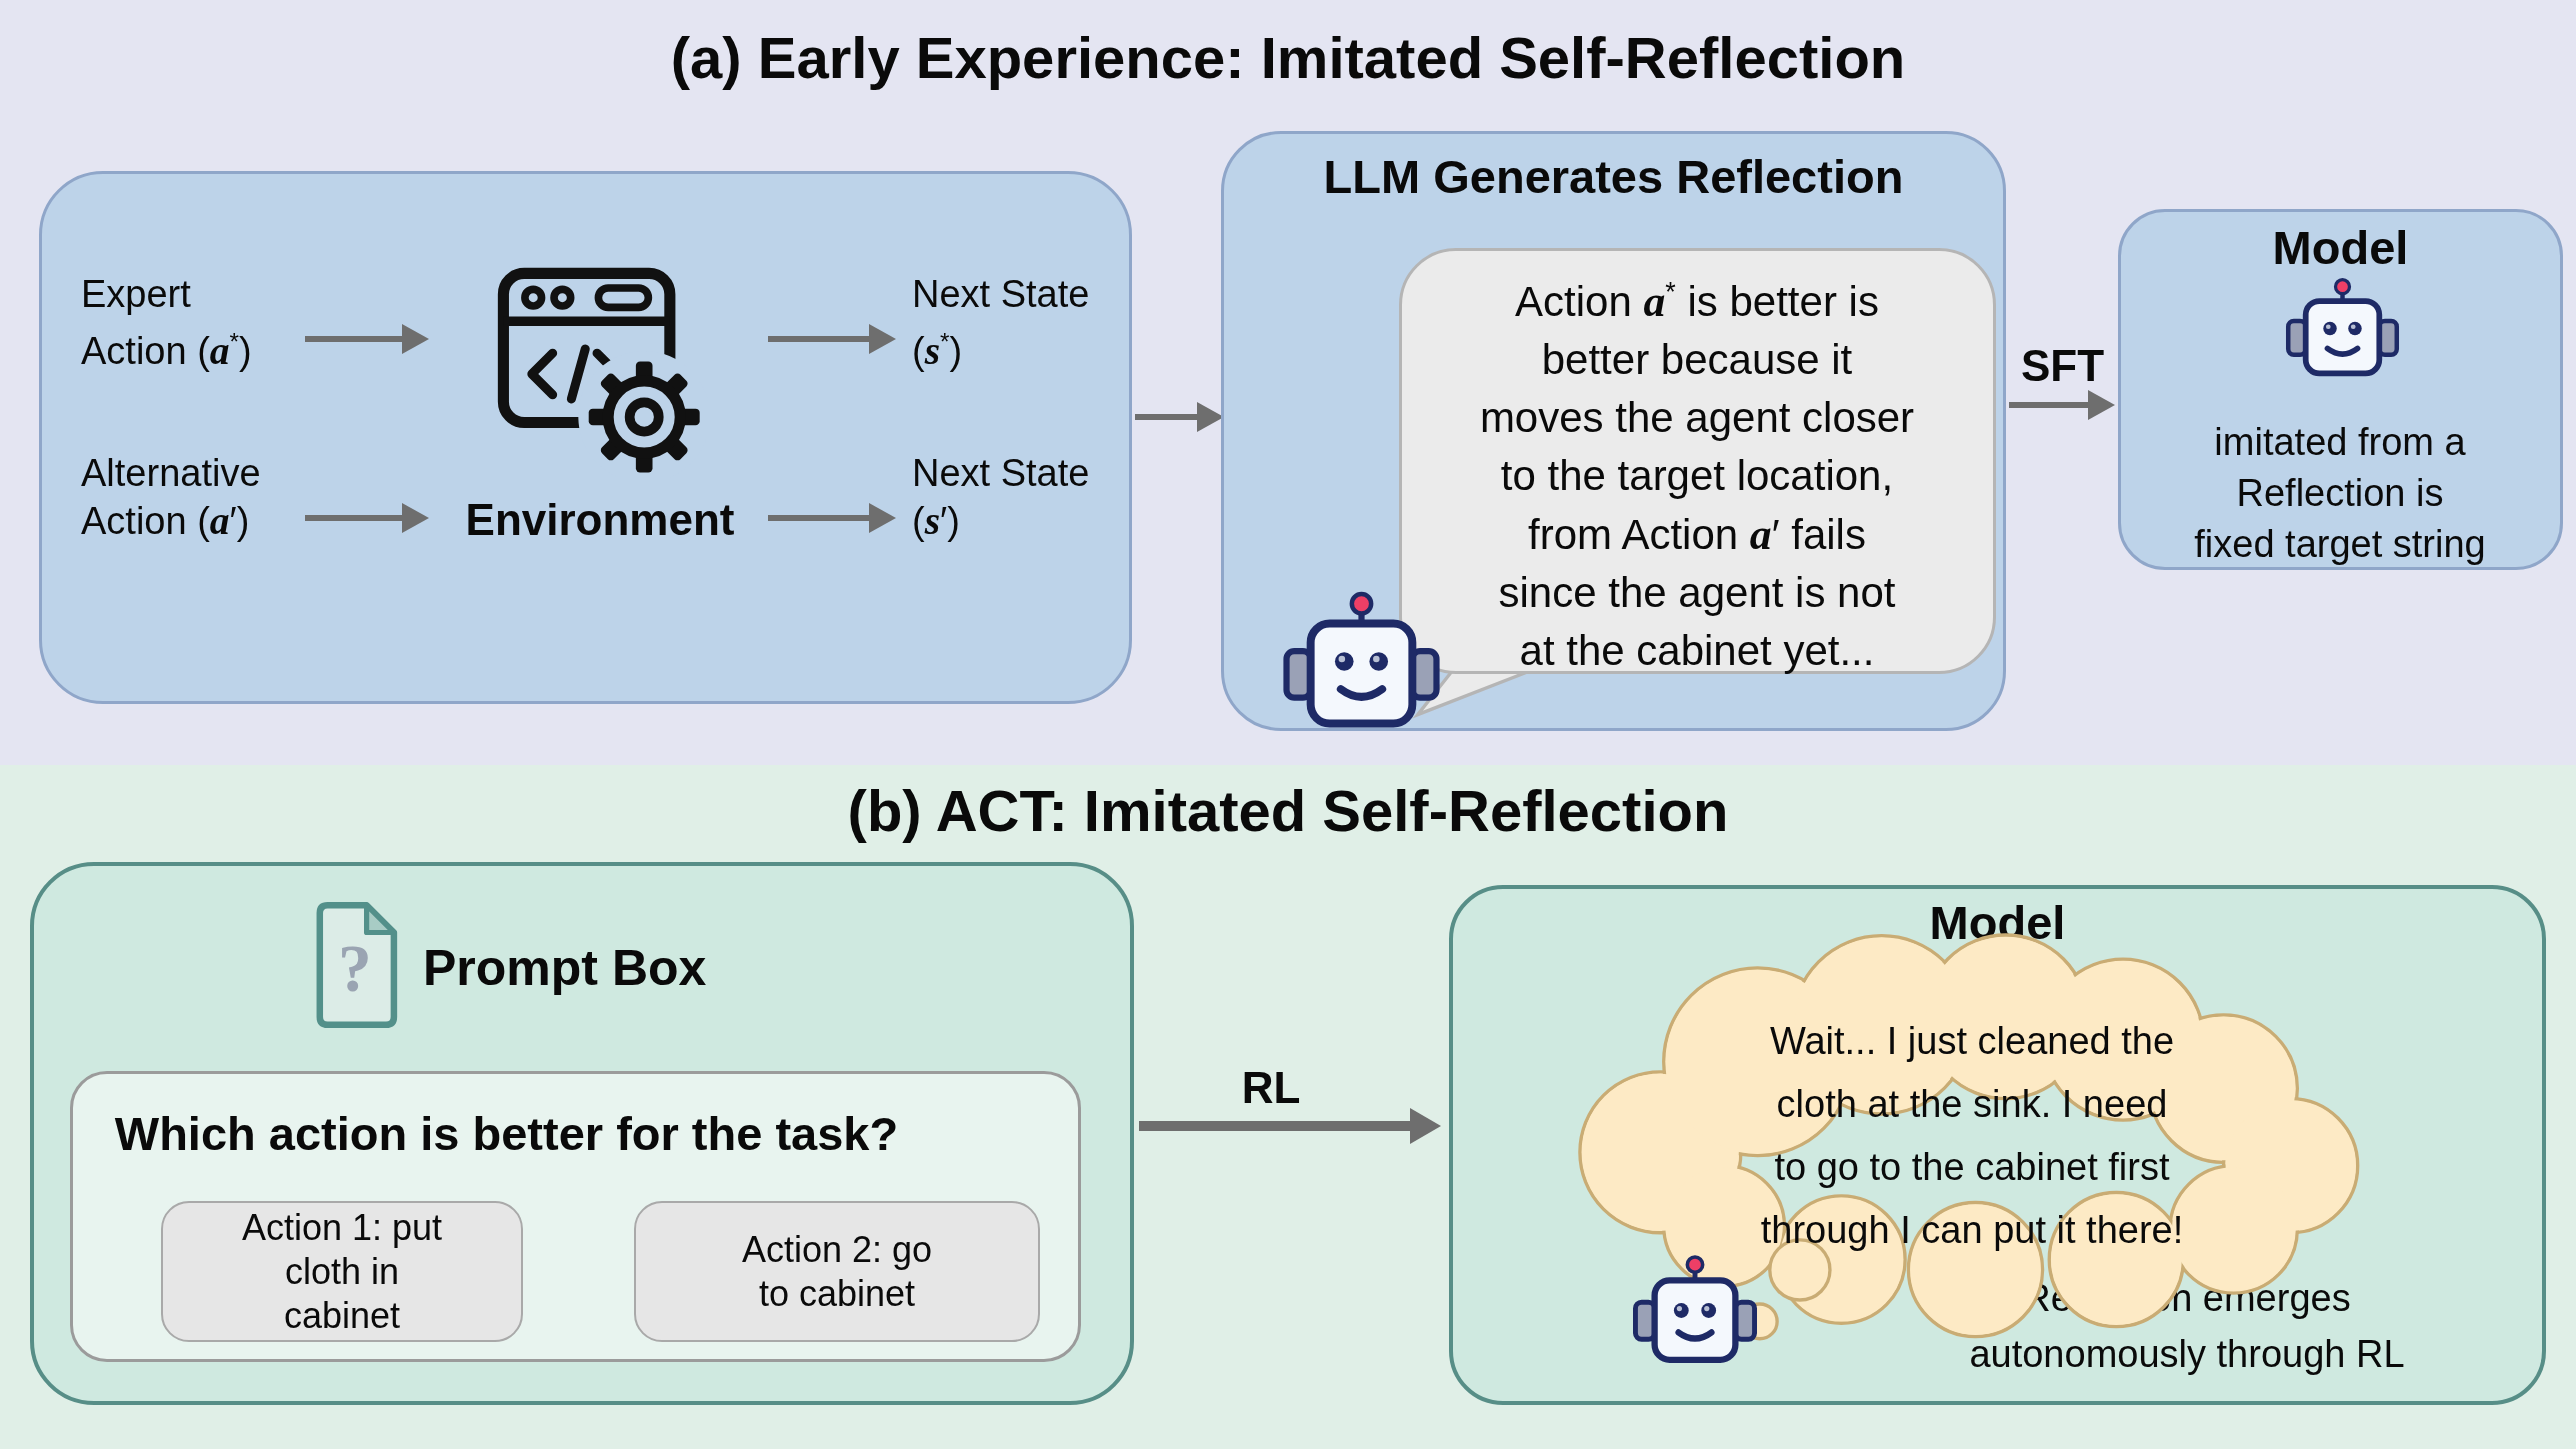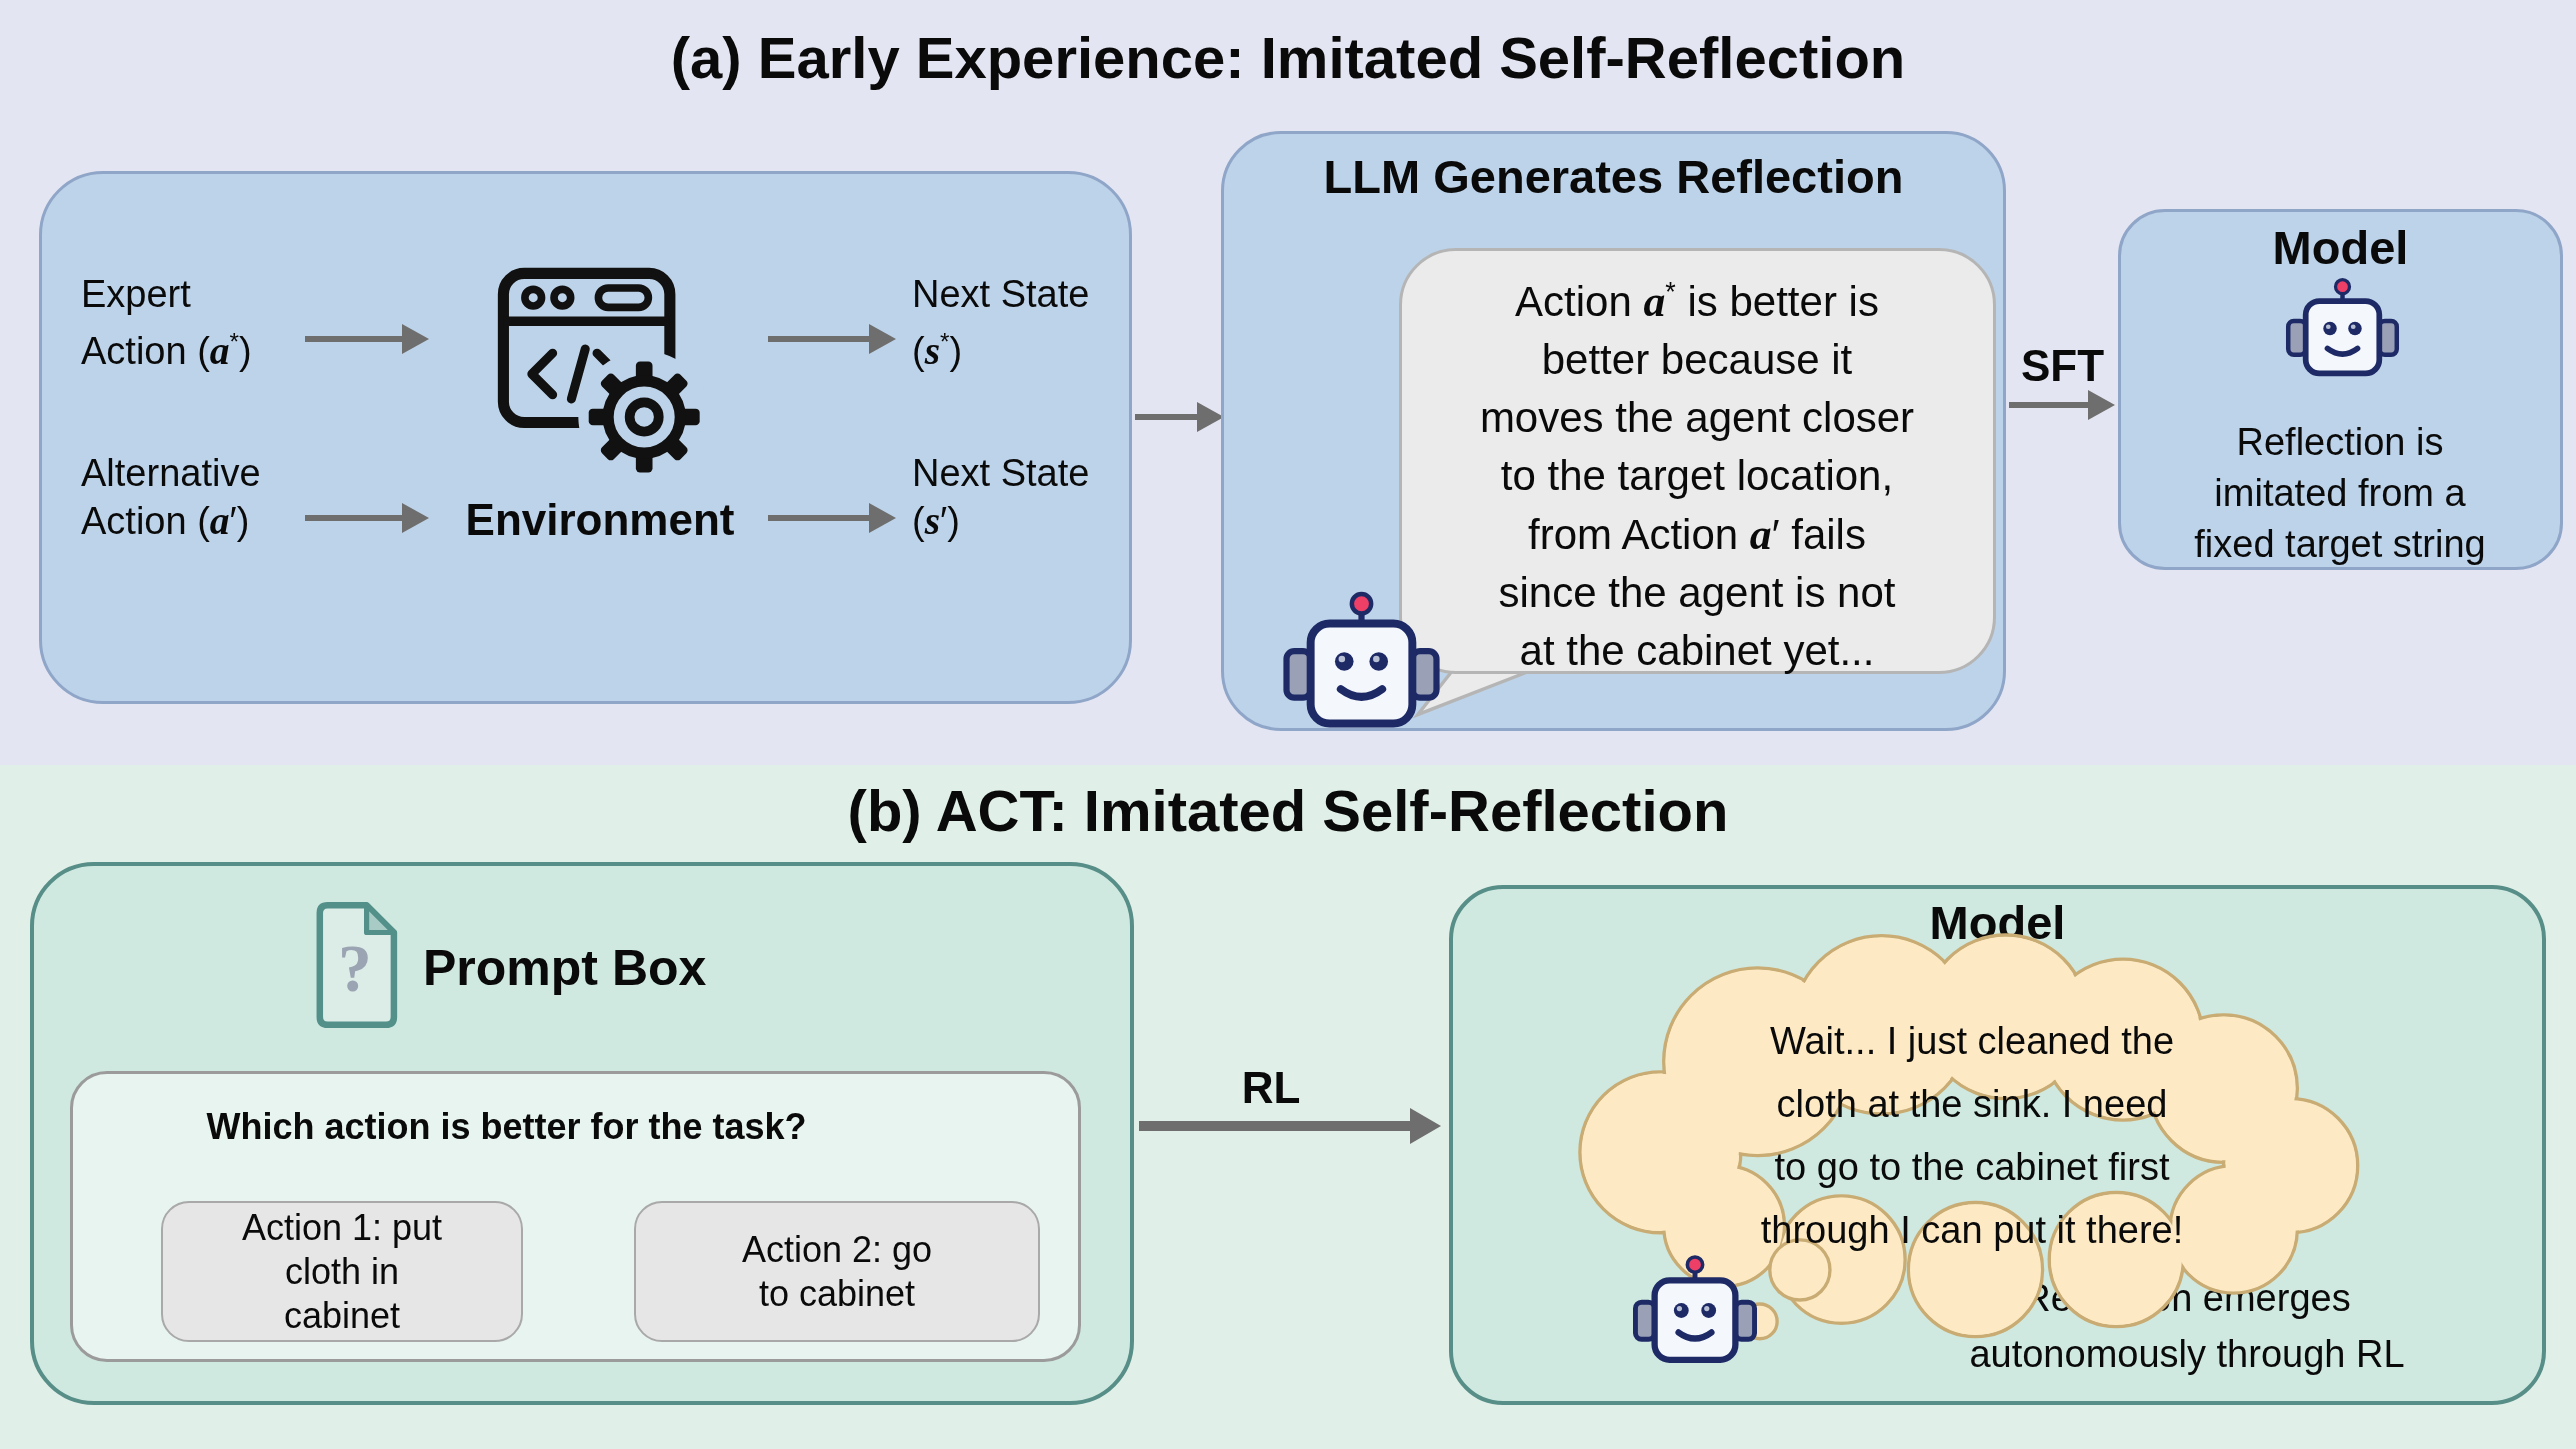--- a/index.html
+++ b/index.html
@@ -206,8 +206,8 @@
     <use href="#robot-sym"></use>
   </svg>
 <div class="abs" id="model-a-text">
+    <div>imitated from a</div>
     <div>Reflection is</div>
-    <div>imitated from a</div>
     <div>fixed target string</div>
   </div>
 

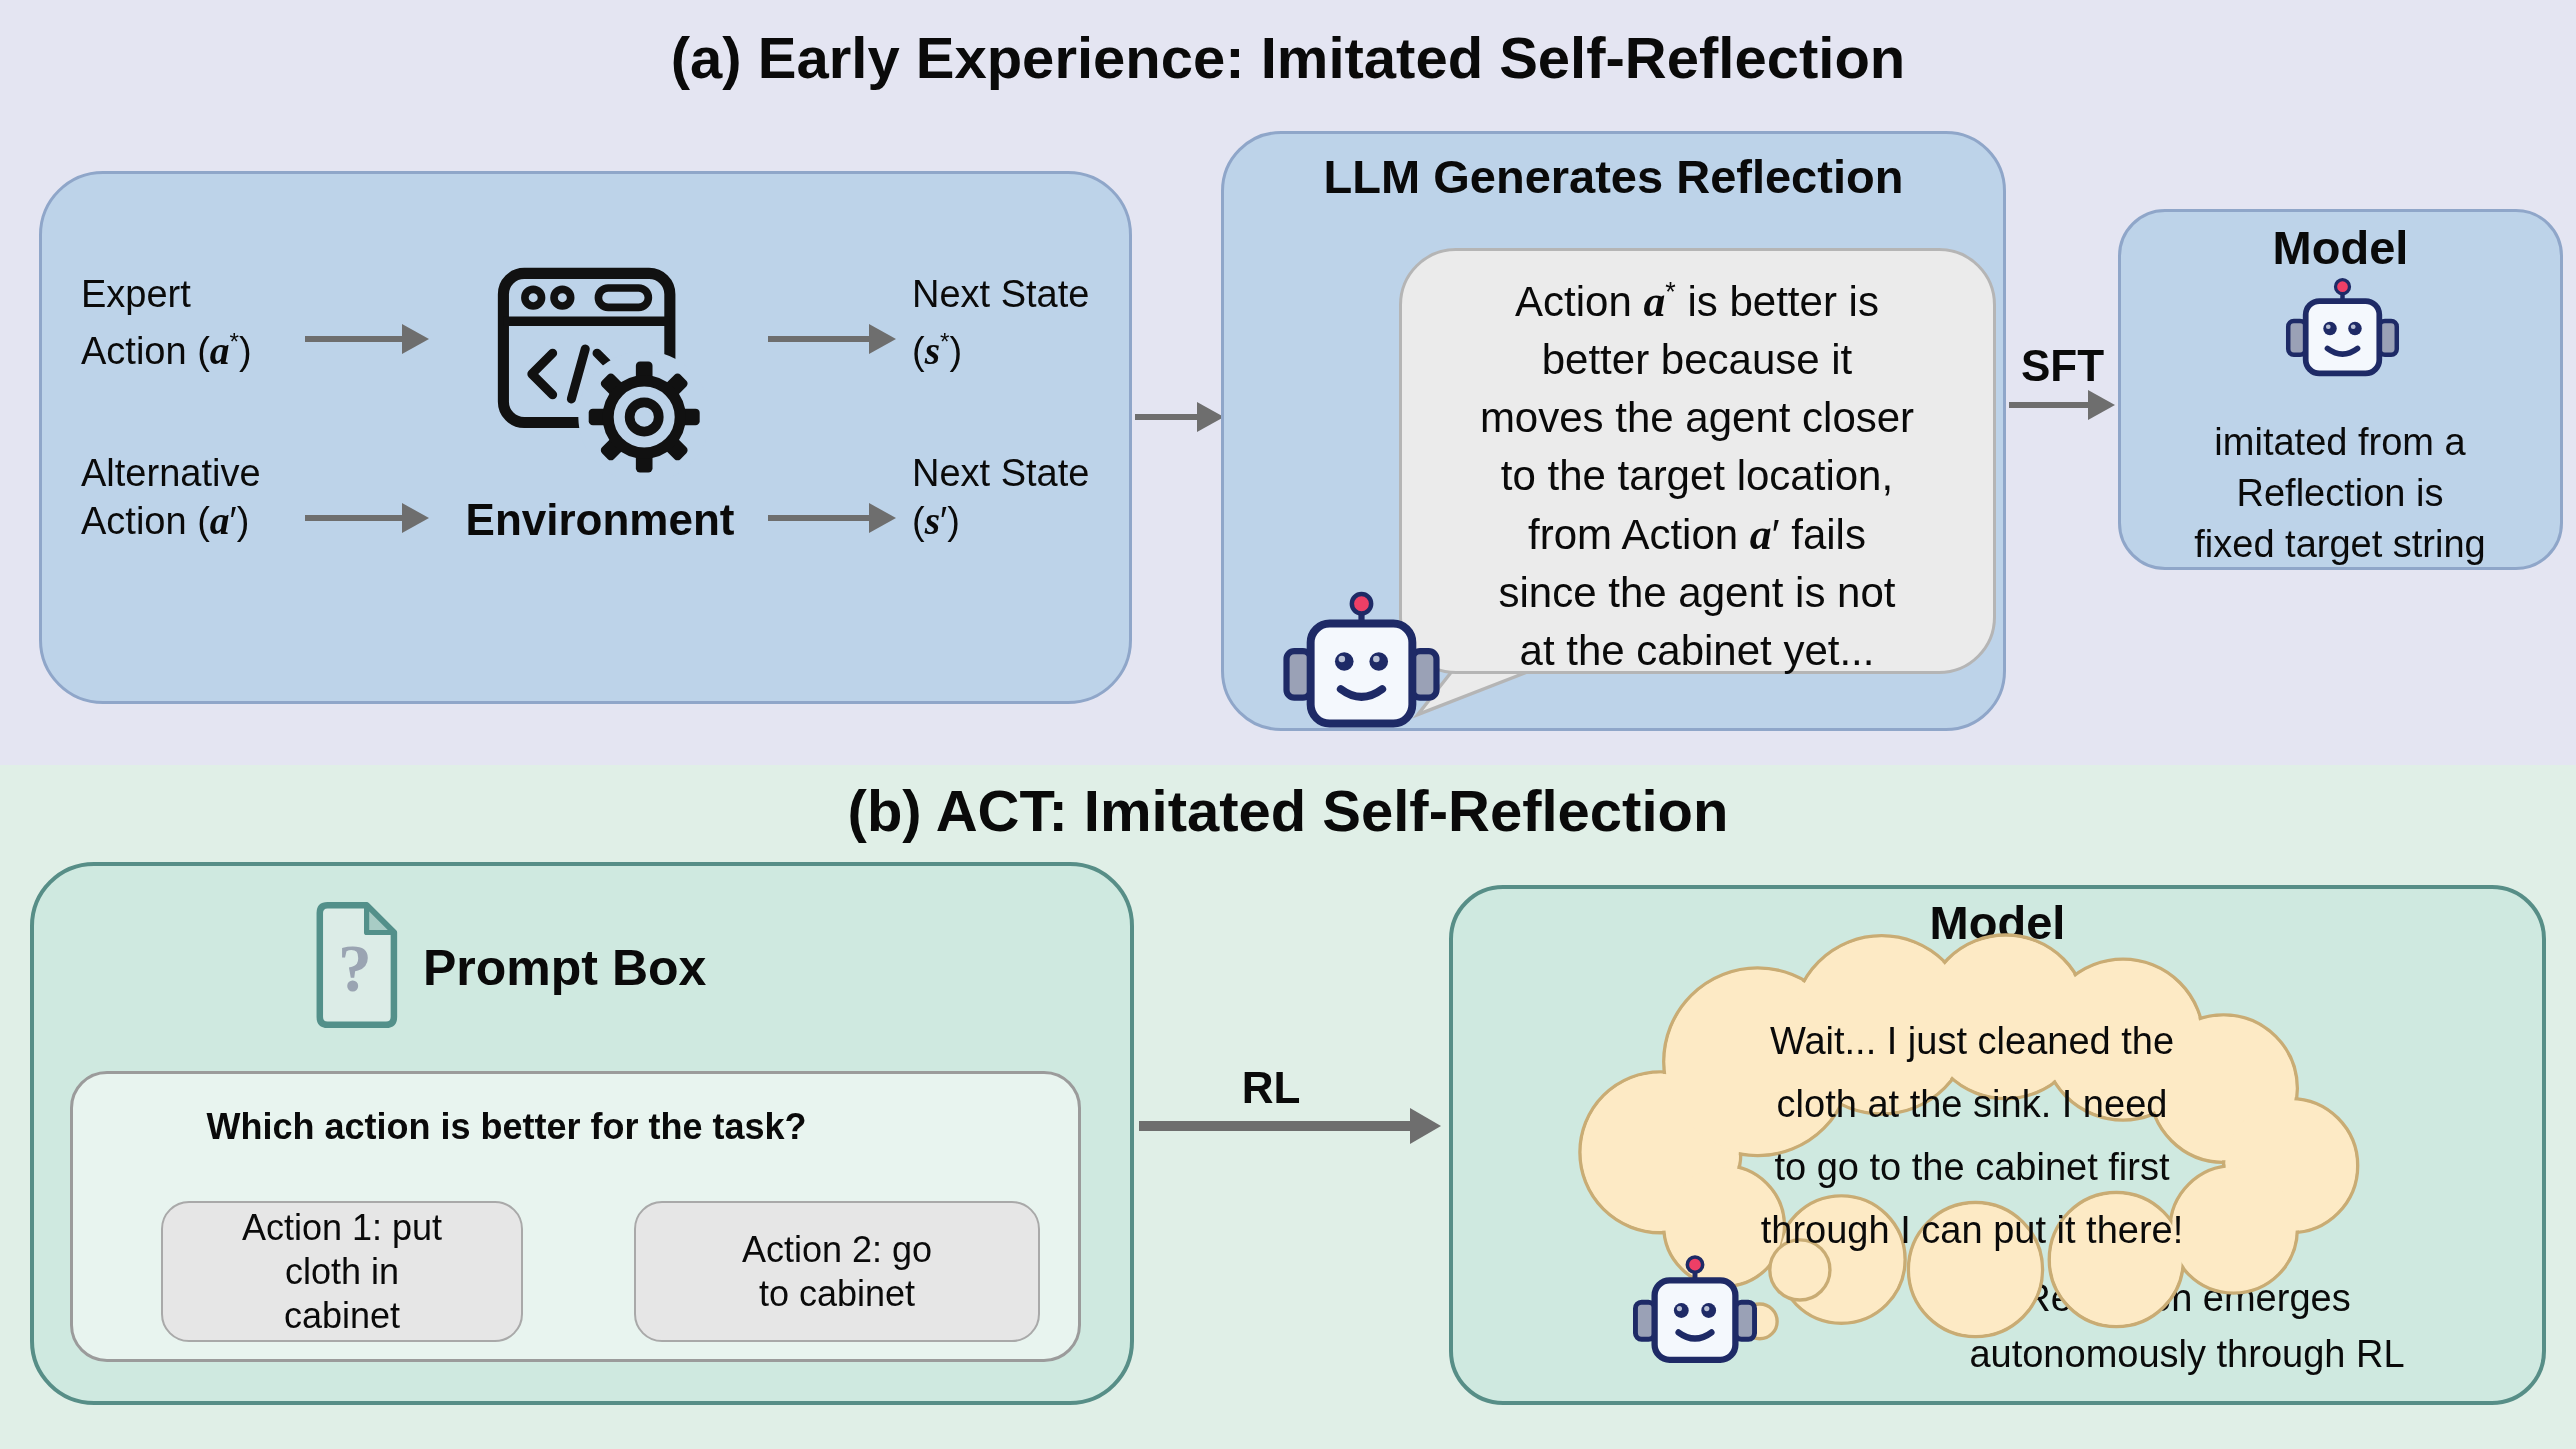--- a/index.html
+++ b/index.html
@@ -71,7 +71,7 @@
   #doc-icon{left:312px;top:898px;}
   #inner-q{left:70px;top:1071px;width:1011px;height:291px;background:#e8f4ef;
            border:3.4px solid #9b9b9b;border-radius:37px;box-sizing:border-box;}
-  #q-text{left:70px;top:1106px;width:873px;text-align:center;font-size:36px;font-weight:bold;}
+  #q-text{left:70px;top:1106px;width:873px;text-align:center;font-size:47px;font-weight:bold;}
   .action-box{background:#e6e6e6;border:2.7px solid #a9a9a9;border-radius:28px;box-sizing:border-box;
               text-align:center;font-size:36px;line-height:44px;display:flex;
               flex-direction:column;justify-content:center;}

